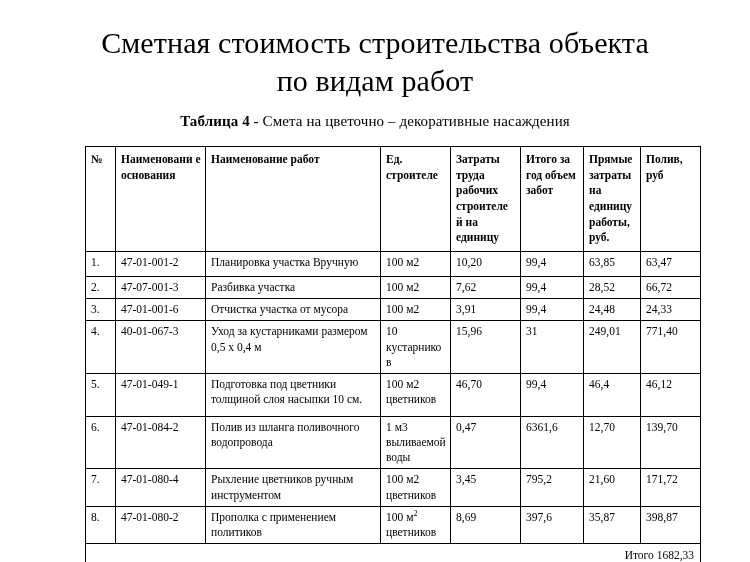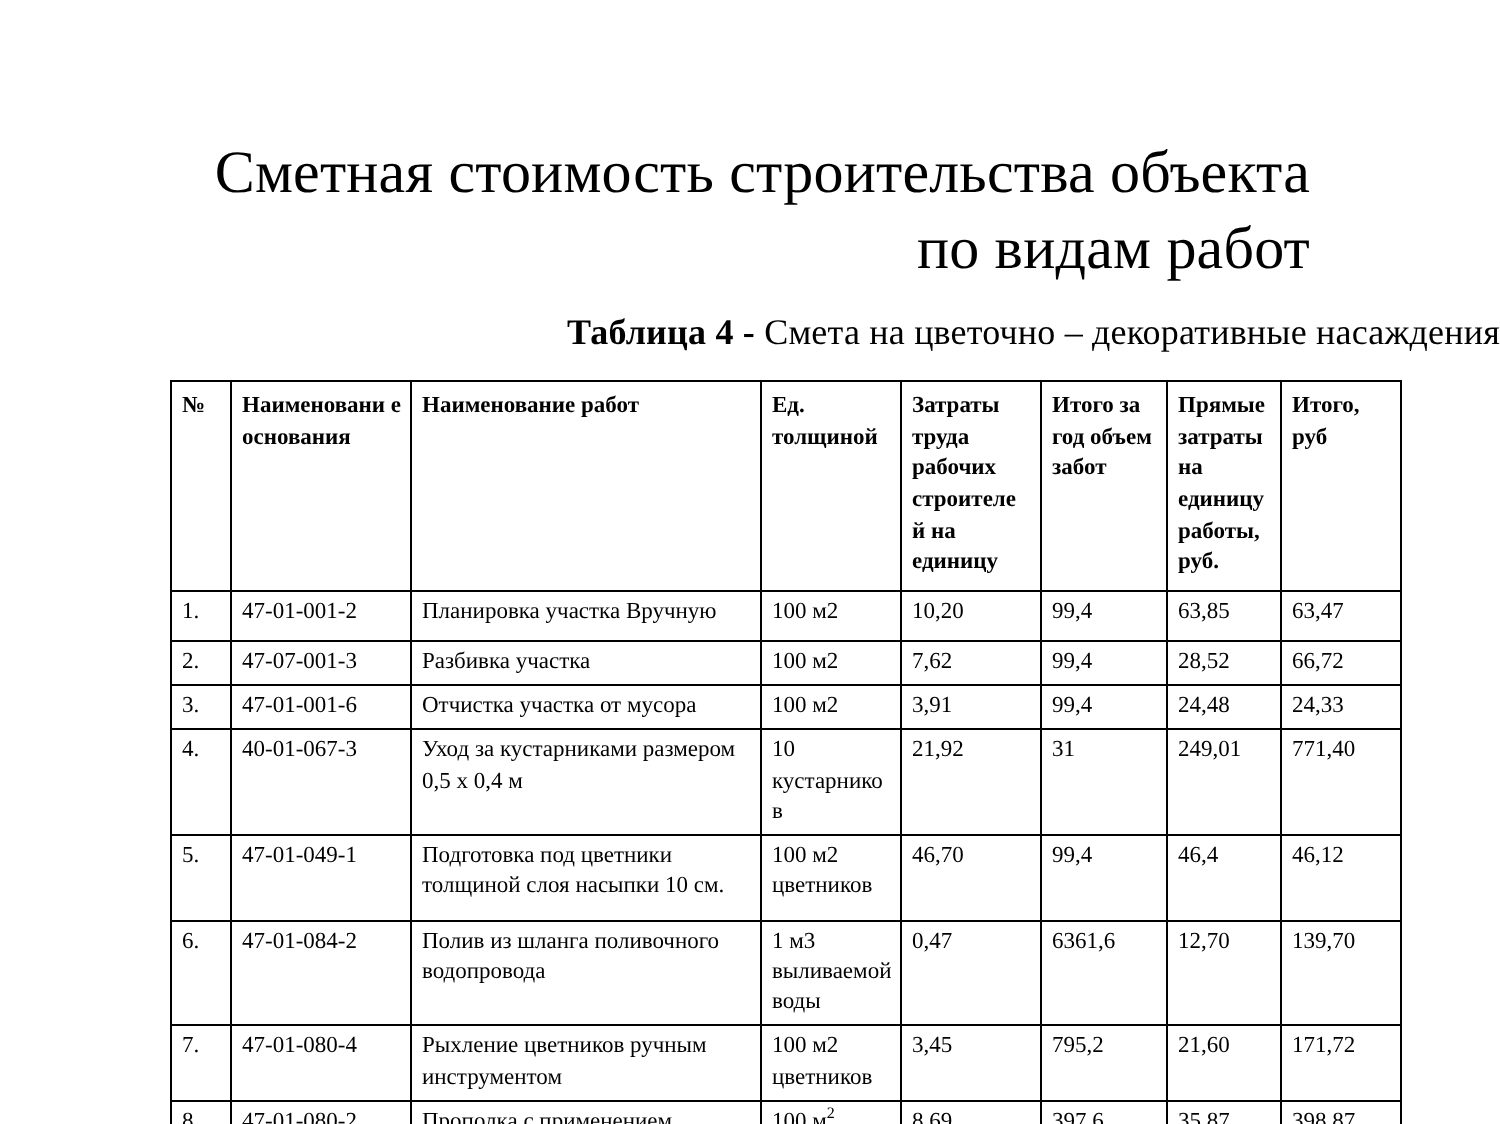--- a/index.html
+++ b/index.html
@@ -27,8 +27,7 @@
   
   .title-block {
     padding-top: 24px;
-    text-align: right;
-    margin-top: 44px;
+    text-align: center;
   }
   .doc-title {
     font-family: "Liberation Serif", "DejaVu Serif", serif;

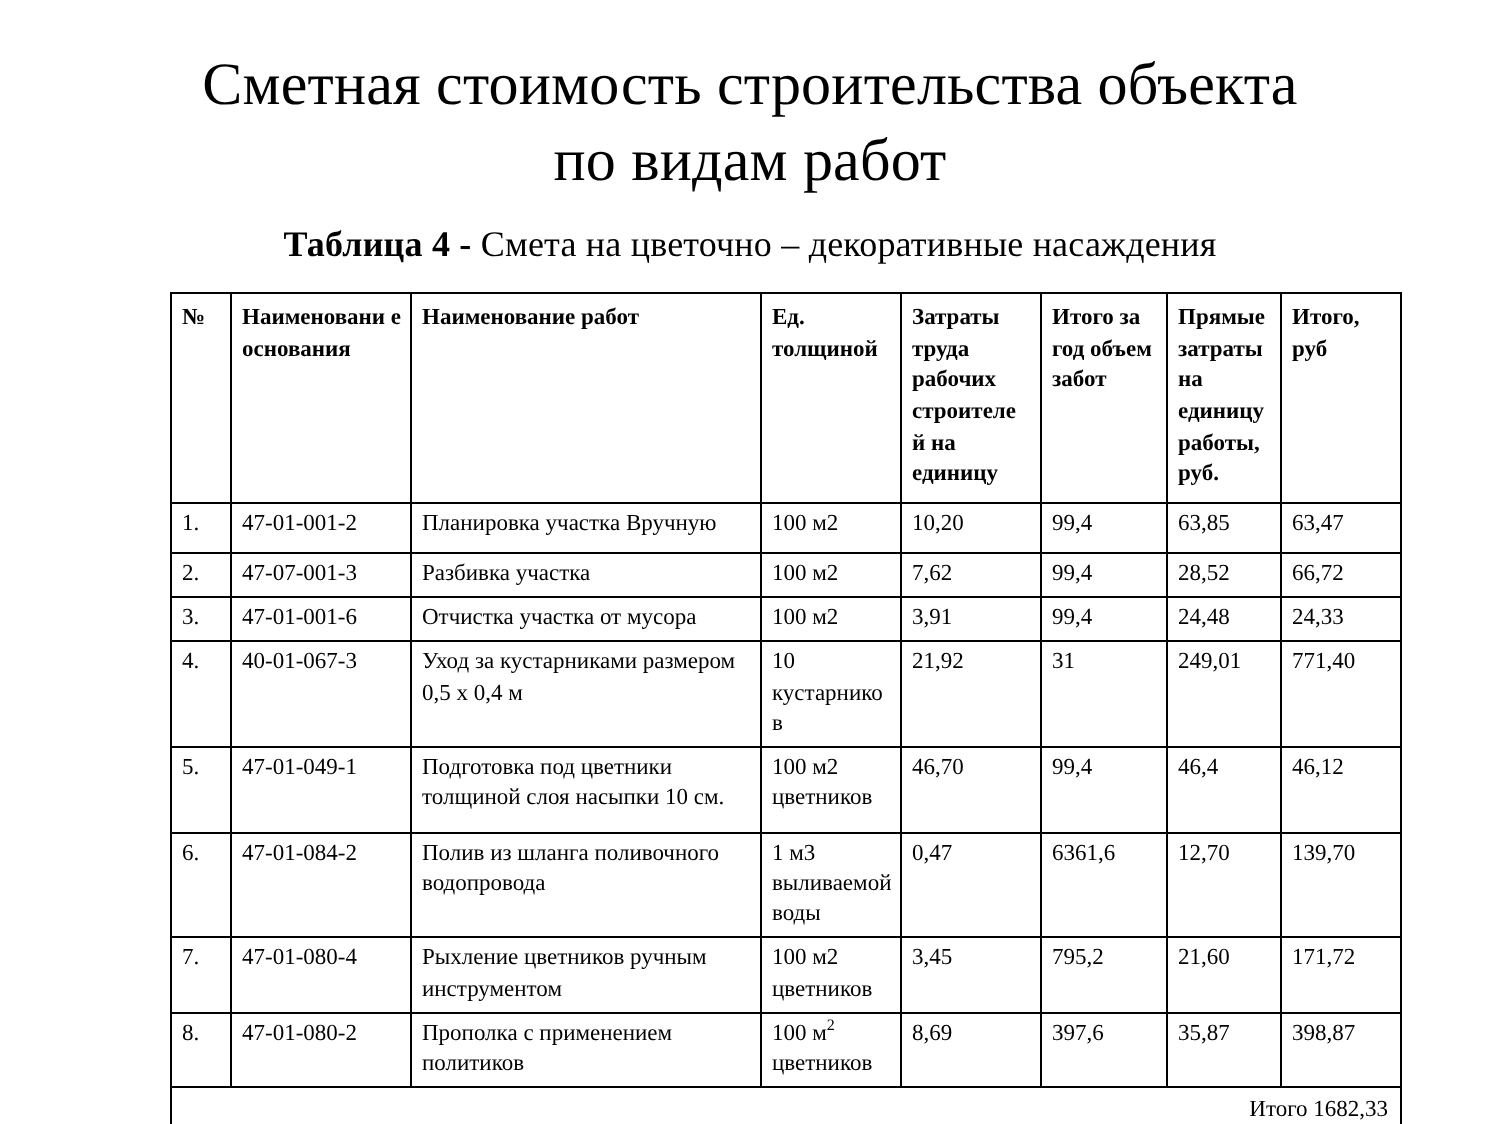--- a/index.html
+++ b/index.html
@@ -40,7 +40,7 @@
   }
   .doc-subtitle {
     margin: 12px auto 0 auto;
-    font-size: 18px;
+    font-size: 15px;
     line-height: 1.2;
     font-weight: 400;
     letter-spacing: 0.1px;

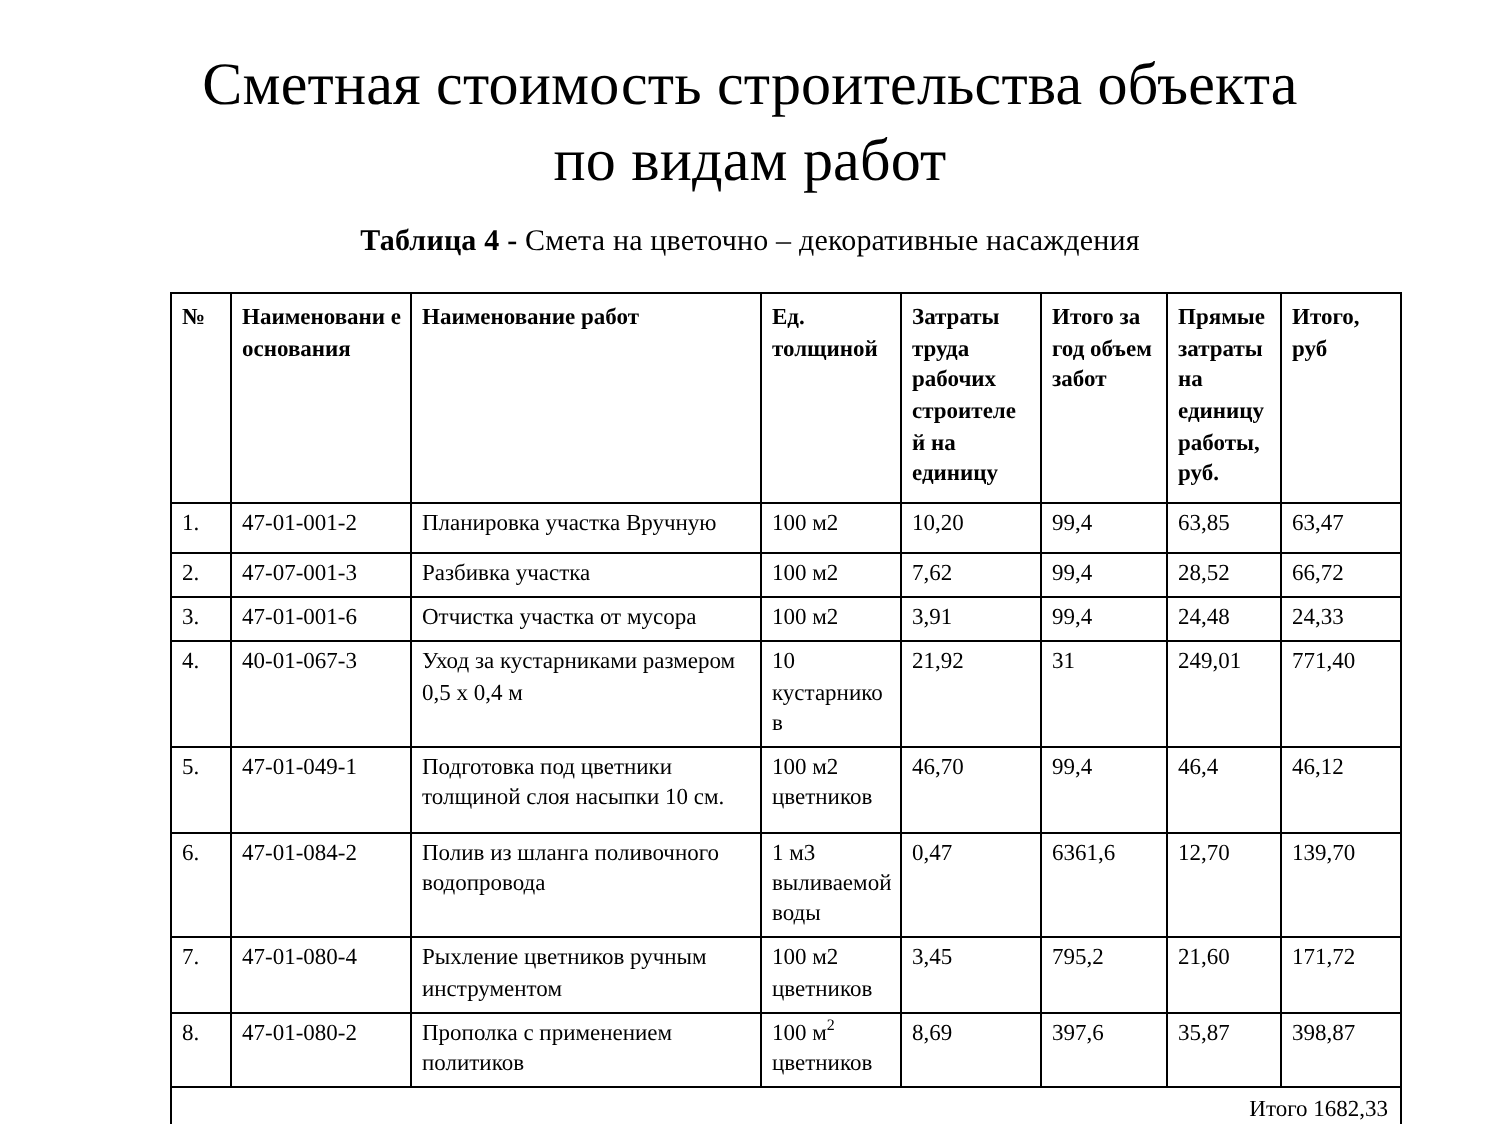--- a/index.html
+++ b/index.html
@@ -147,7 +147,7 @@
           <th>№</th>
           <th>Наименовани е основания</th>
           <th>Наименование работ</th>
-          <th>Ед. толщиной</th>
+          <th>Ед. строителе</th>
           <th>Затраты труда рабочих строителе й на единицу</th>
           <th>Итого за год объем забот</th>
           <th>Прямые затраты на единицу работы, руб.</th>

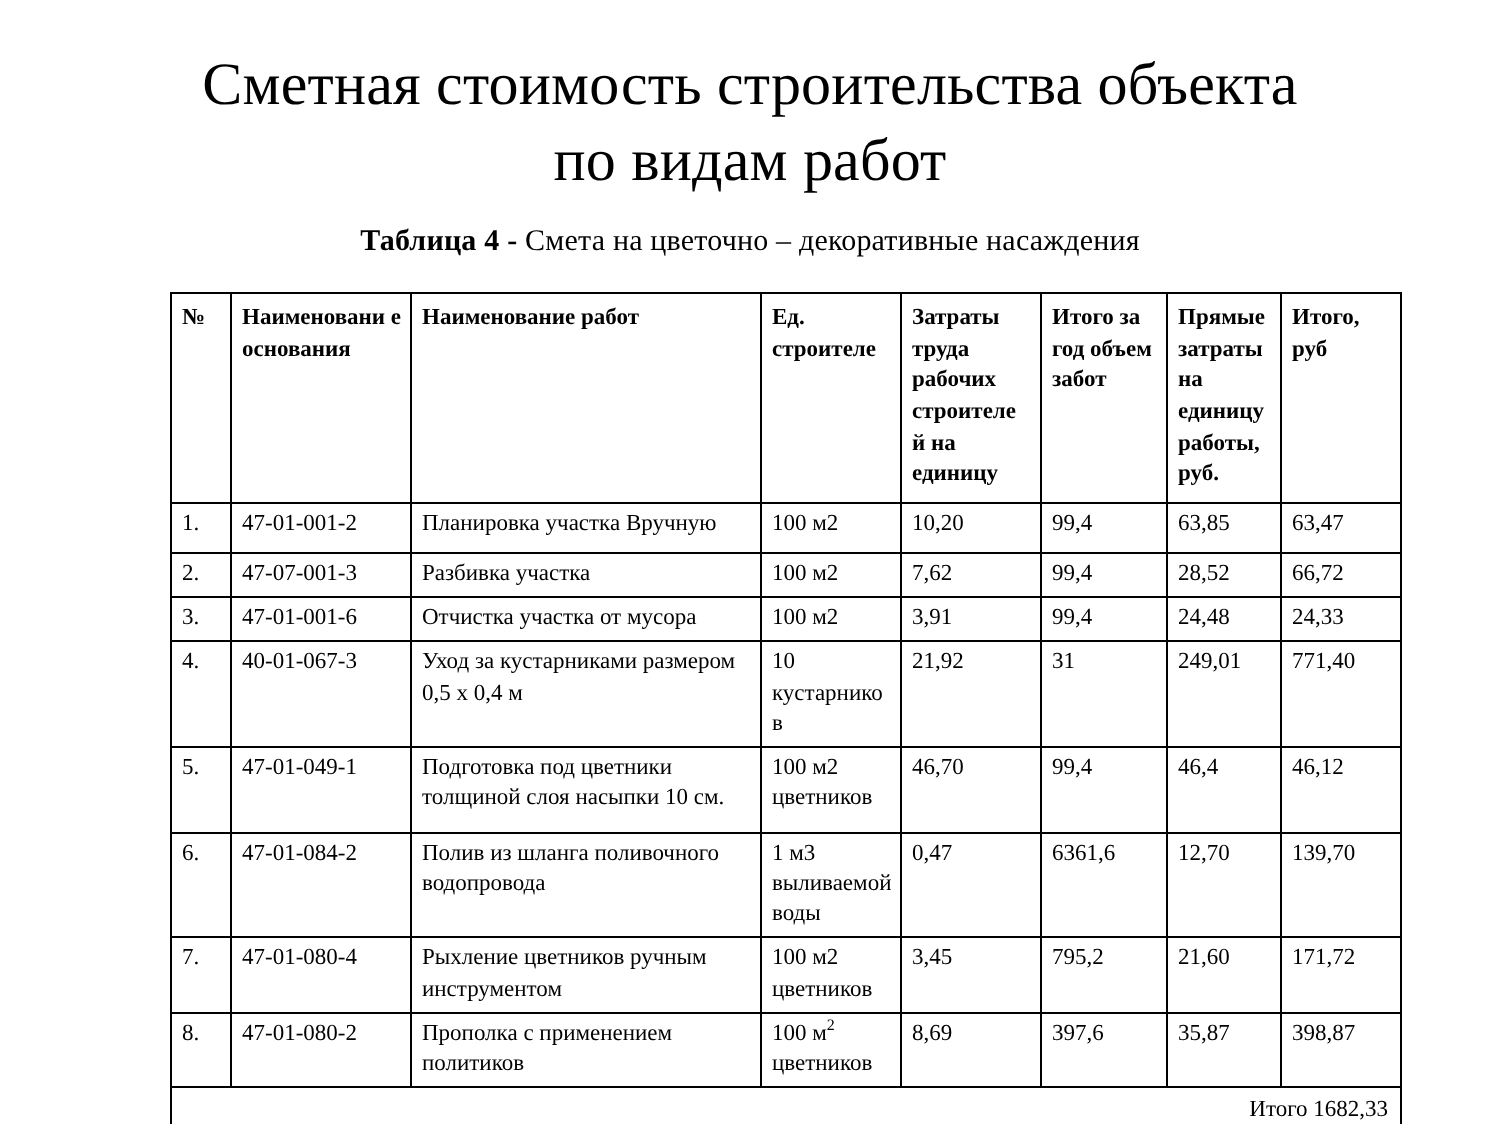--- a/index.html
+++ b/index.html
@@ -151,7 +151,7 @@
           <th>Затраты труда рабочих строителе й на единицу</th>
           <th>Итого за год объем забот</th>
           <th>Прямые затраты на единицу работы, руб.</th>
-          <th>Итого, руб</th>
+          <th>Полив, руб</th>
         </tr>
       </thead>
       <tbody>

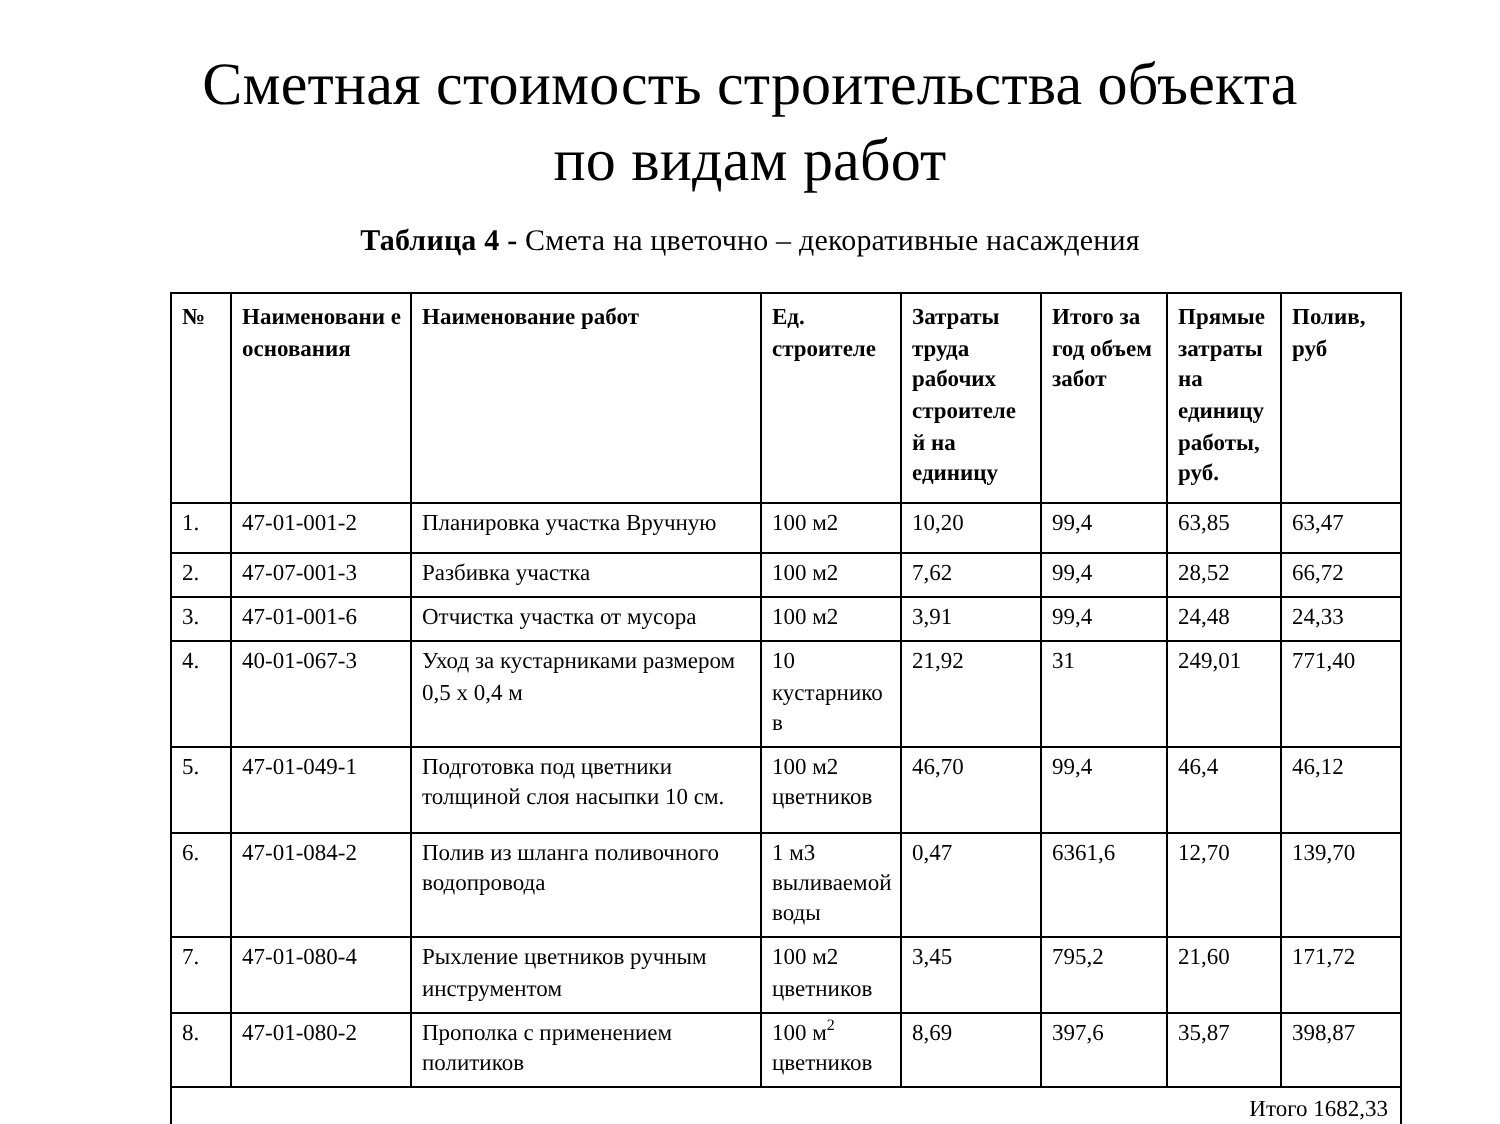--- a/index.html
+++ b/index.html
@@ -190,7 +190,7 @@
           <td>40-01-067-3</td>
           <td>Уход за кустарниками размером 0,5 х 0,4 м</td>
           <td>10 кустарников</td>
-          <td>21,92</td>
+          <td>15,96</td>
           <td>31</td>
           <td>249,01</td>
           <td>771,40</td>

